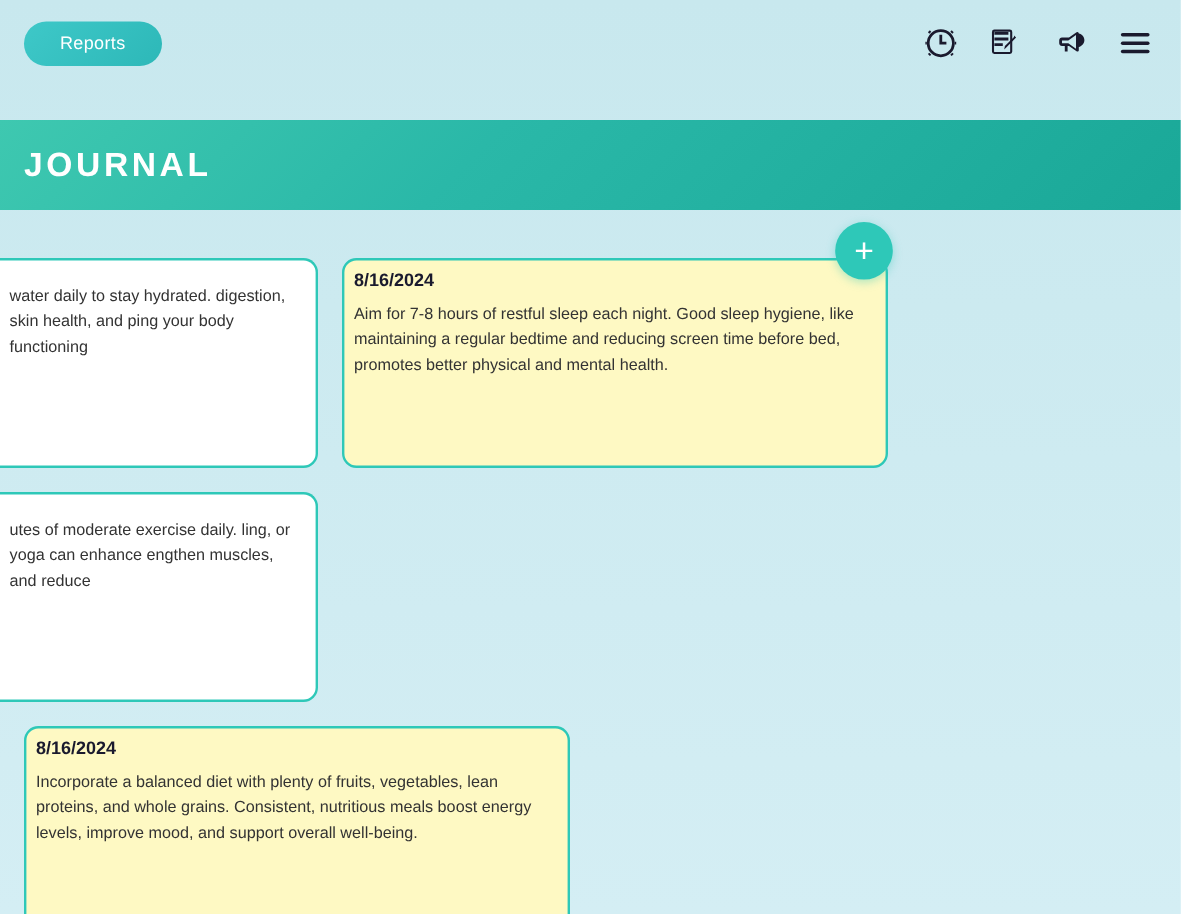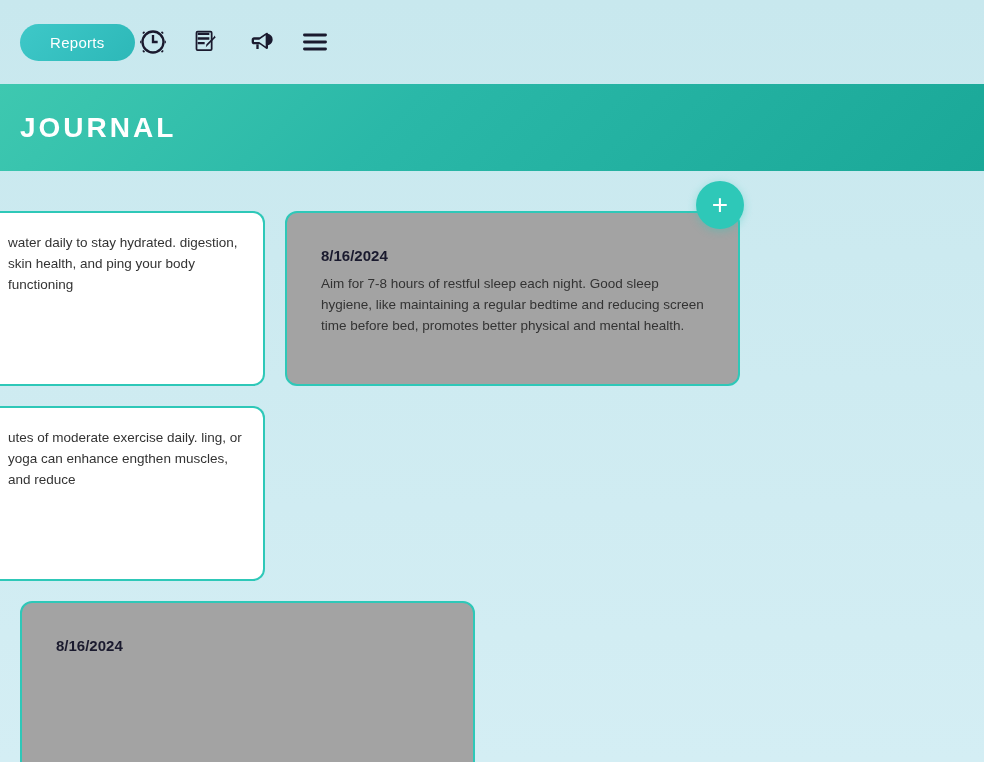--- a/index.html
+++ b/index.html
@@ -20,9 +20,10 @@
     .header {
       display: flex;
       align-items: center;
+      justify-content: space-between;
       padding: 12px 20px;
       background: transparent;
-      height: 84px;
+      height: 72px;
     }
 
     .reports-btn {

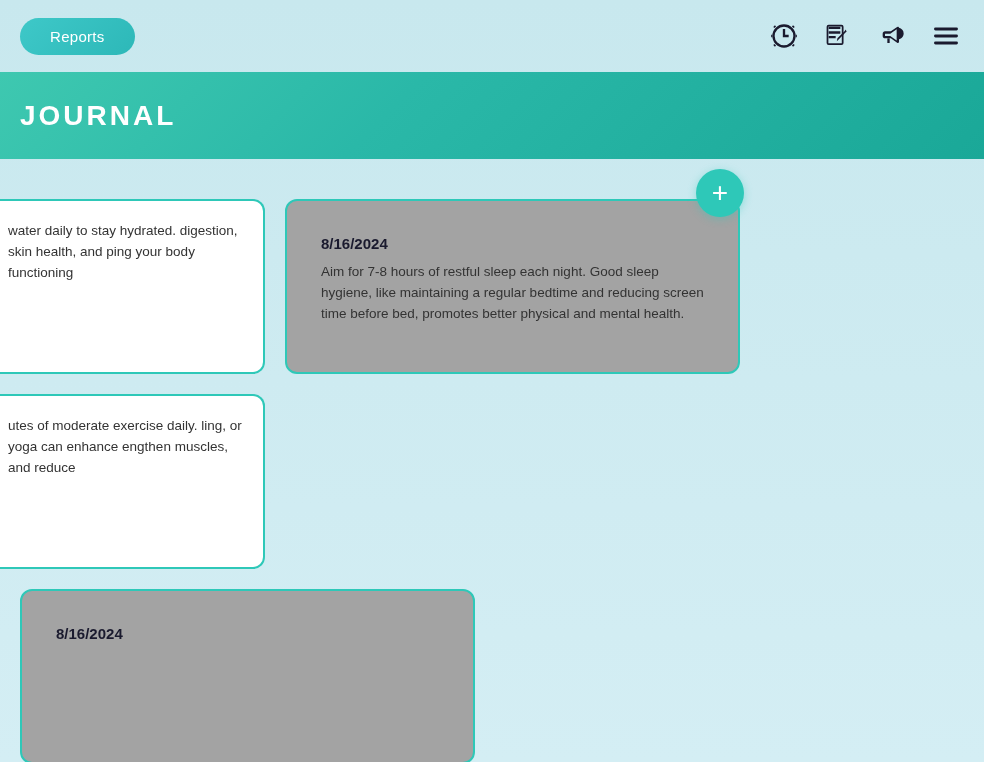--- a/index.html
+++ b/index.html
@@ -63,9 +63,10 @@
     .banner {
       background: linear-gradient(135deg, #3ec8b0 0%, #2ab8a8 40%, #1aa898 100%);
       padding: 18px 20px;
-      height: 87px;
-      display: flex;
-      align-items: center;
+      height: 75px;
+      display: flex;
+      align-items: center;
+      margin-top: 28px;
     }
 
     .banner-title {

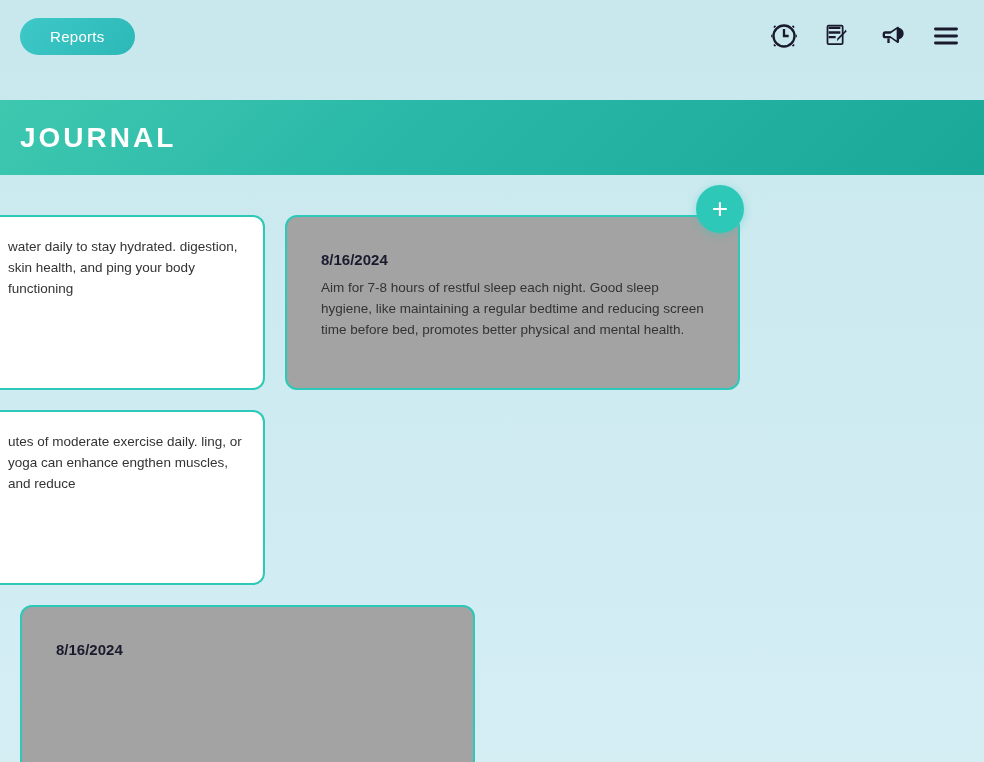--- a/index.html
+++ b/index.html
@@ -137,10 +137,10 @@
     }
 
     .full-card {
-      background: #a3a3a3;
+      background: #fef9c3;
       border: 2px solid #2ec8b8;
       border-radius: 12px;
-      padding: 34px;
+      padding: 8px;
       width: 455px;
       min-height: 175px;
     }

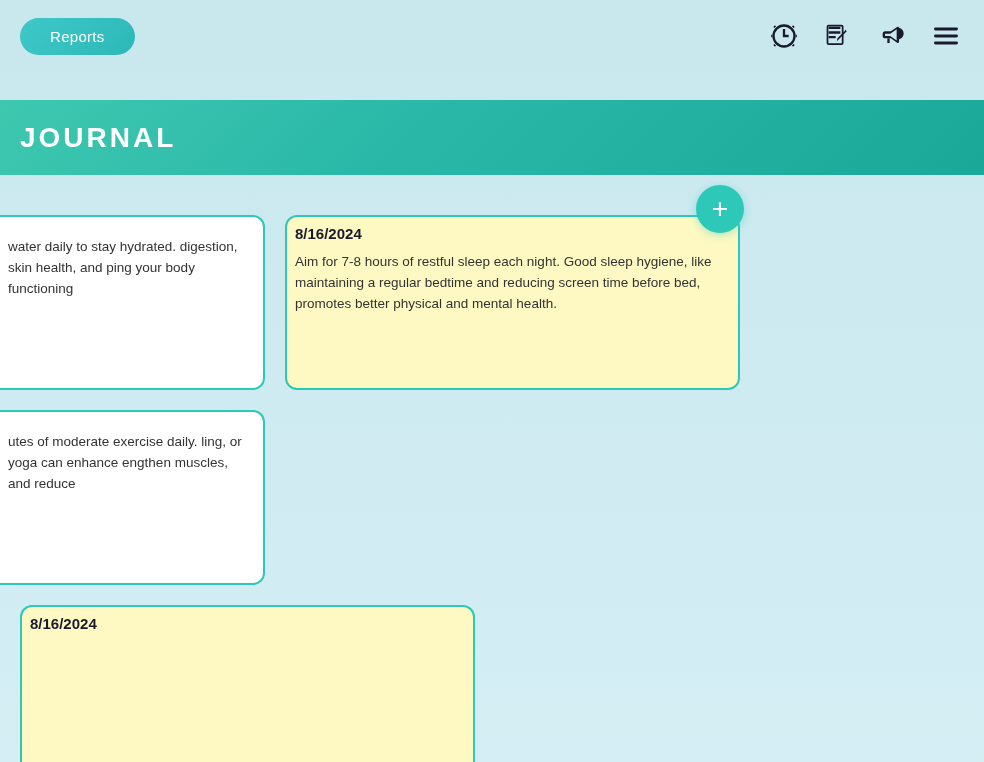--- a/index.html
+++ b/index.html
@@ -230,6 +230,7 @@
 
     <div class="full-card">
       <div class="card-date">8/16/2024</div>
+      <p class="card-body">Incorporate a balanced diet with plenty of fruits, vegetables, lean proteins, and whole grains. Consistent, nutritious meals boost energy levels, improve mood, and support overall well-being.</p>
     </div>
   </div>
 

